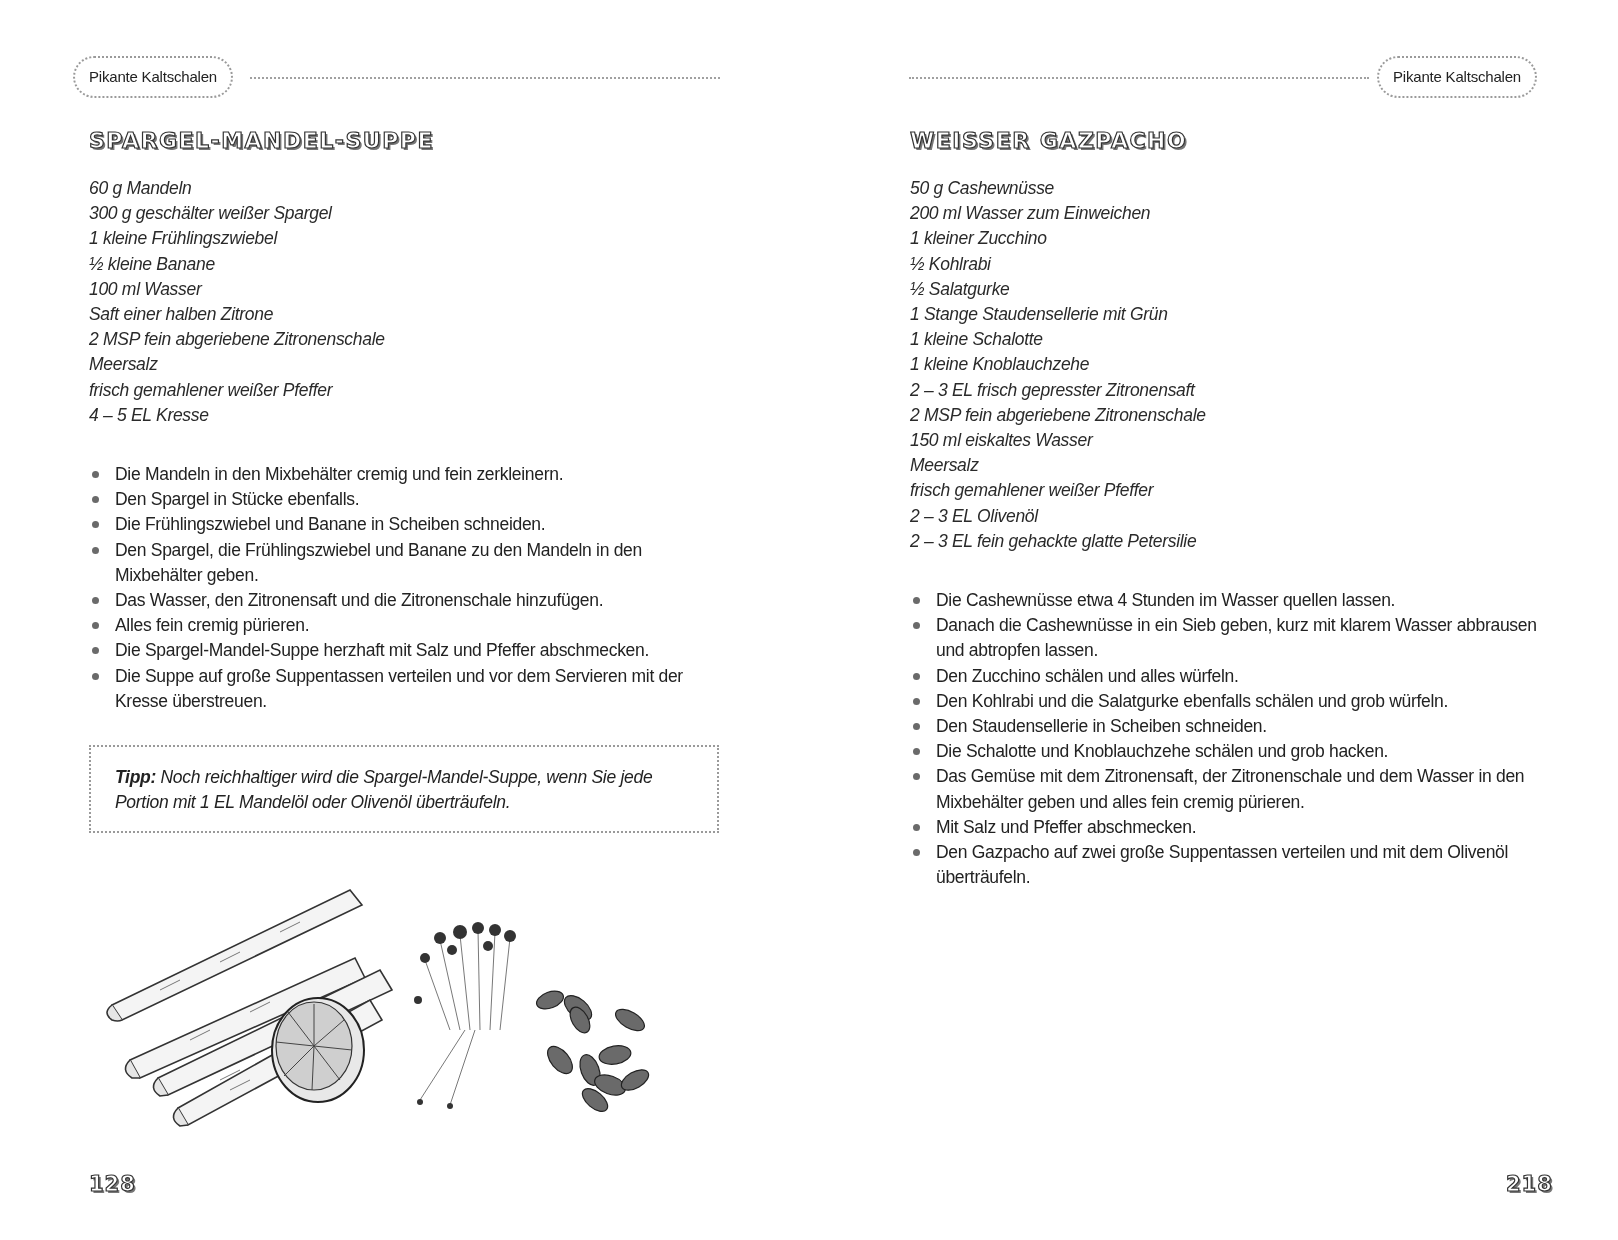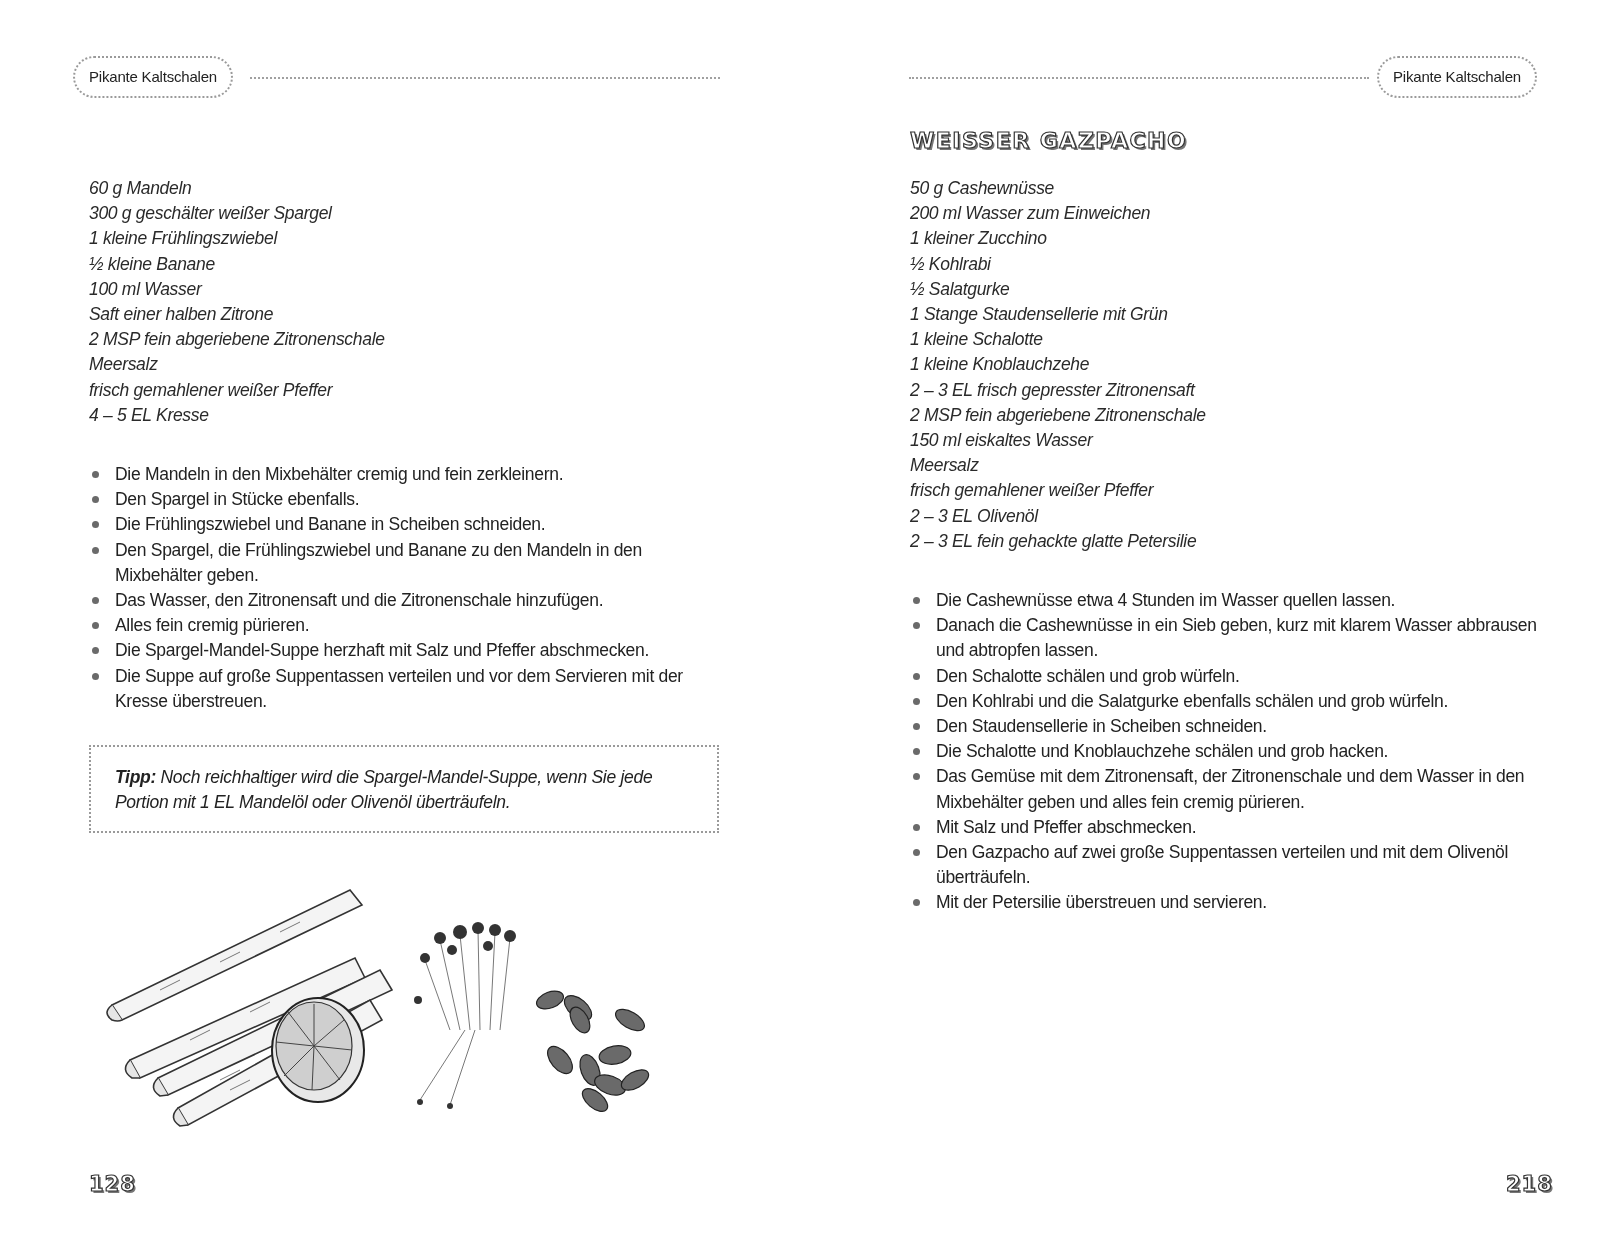--- a/index.html
+++ b/index.html
@@ -61,6 +61,7 @@
   <div class="header-pill" style="left:73px;">Pikante Kaltschalen</div>
   <div class="header-rule" style="left:250px; width:470px;"></div>
 
+  <div class="recipe-title" style="left:89px;">Spargel-Mandel-Suppe</div>
 
   <ul class="ingredients" style="left:89px;">
     <li>60 g Mandeln</li>

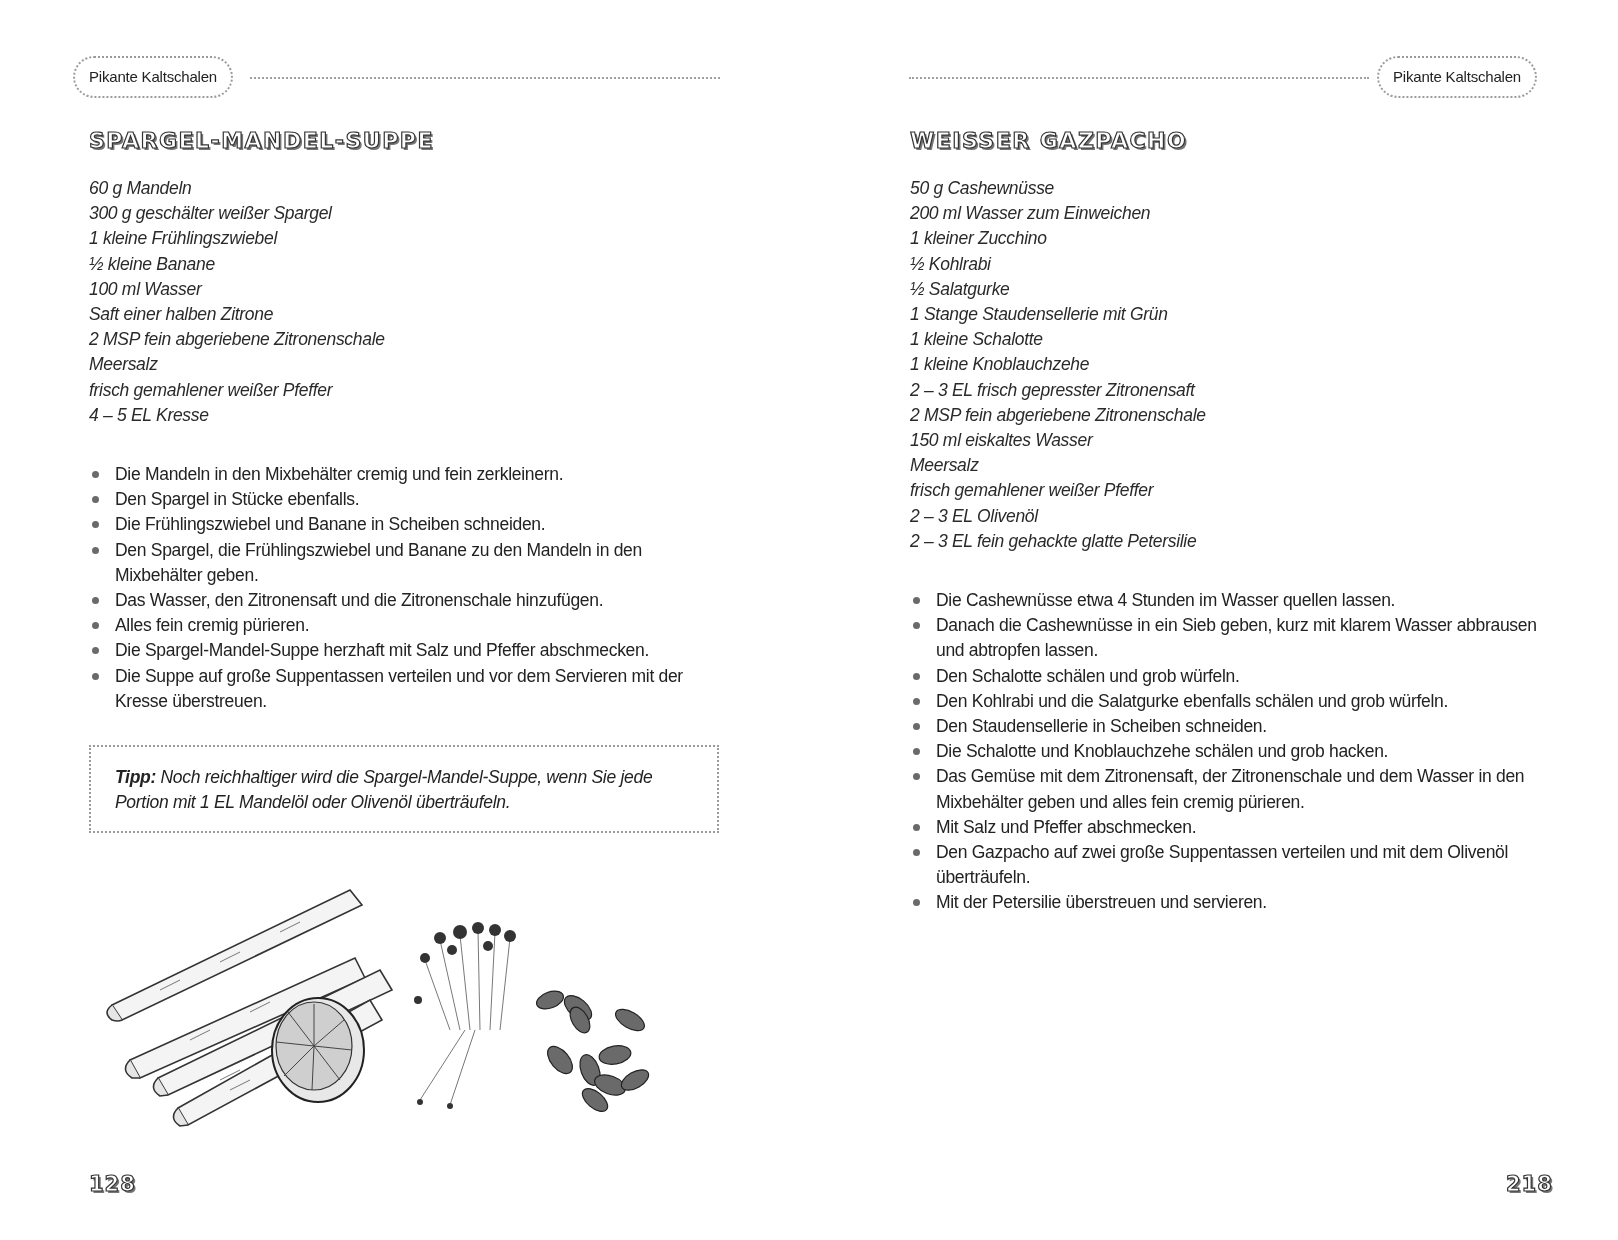--- a/index.html
+++ b/index.html
@@ -196,7 +196,7 @@
   <ul class="steps" style="left:101px; top:588px; width:630px;">
     <li><span class="bullet"></span><span>Die Cashewnüsse etwa 4 Stunden im Wasser quellen lassen.</span></li>
     <li><span class="bullet"></span><span>Danach die Cashewnüsse in ein Sieb geben, kurz mit klarem Wasser abbrausen und abtropfen lassen.</span></li>
-    <li><span class="bullet"></span><span>Den Schalotte schälen und grob würfeln.</span></li>
+    <li><span class="bullet"></span><span>Den Zucchino schälen und alles würfeln.</span></li>
     <li><span class="bullet"></span><span>Den Kohlrabi und die Salatgurke ebenfalls schälen und grob würfeln.</span></li>
     <li><span class="bullet"></span><span>Den Staudensellerie in Scheiben schneiden.</span></li>
     <li><span class="bullet"></span><span>Die Schalotte und Knoblauchzehe schälen und grob hacken.</span></li>

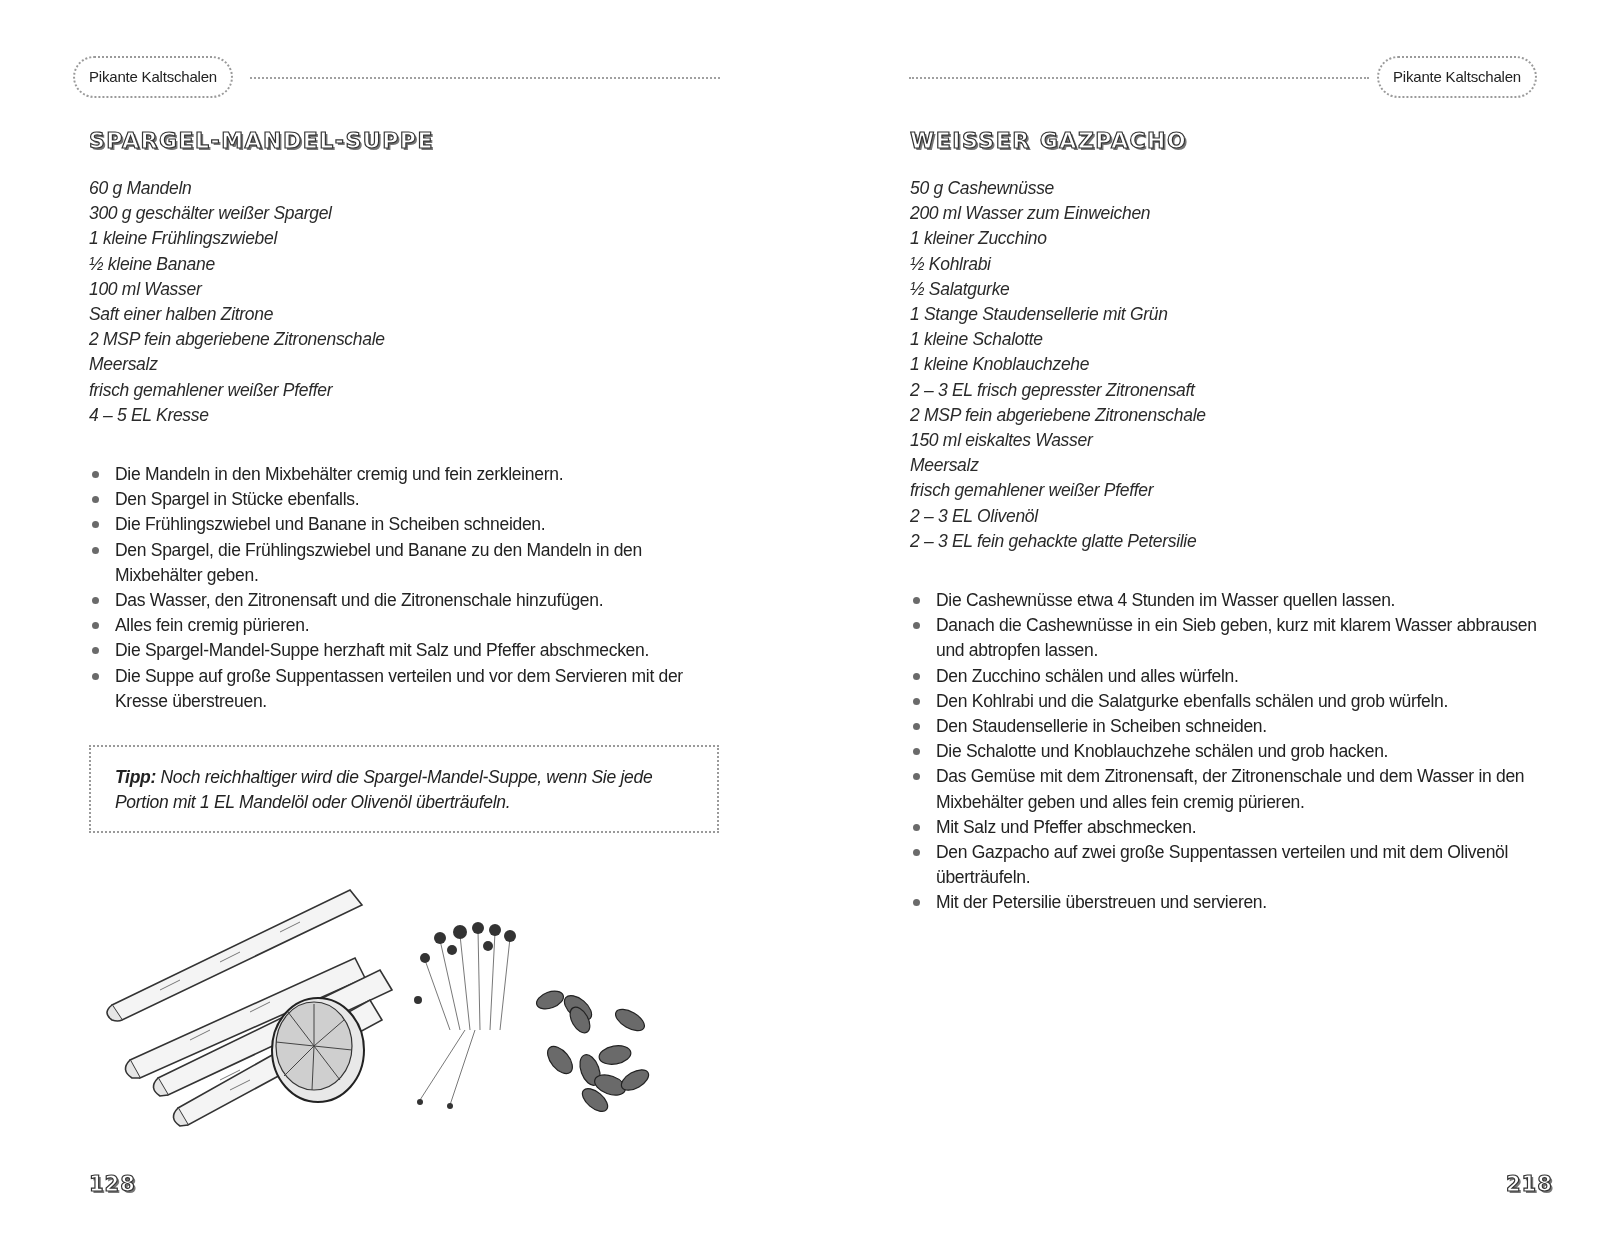--- a/index.html
+++ b/index.html
@@ -203,7 +203,6 @@
     <li><span class="bullet"></span><span>Das Gemüse mit dem Zitronensaft, der Zitronenschale und dem Wasser in den Mixbehälter geben und alles fein cremig pürieren.</span></li>
     <li><span class="bullet"></span><span>Mit Salz und Pfeffer abschmecken.</span></li>
     <li><span class="bullet"></span><span>Den Gazpacho auf zwei große Suppentassen verteilen und mit dem Olivenöl überträufeln.</span></li>
-    <li><span class="bullet"></span><span>Mit der Petersilie überstreuen und servieren.</span></li>
   </ul>
 
   <div class="page-number" style="left:697px;">218</div>

